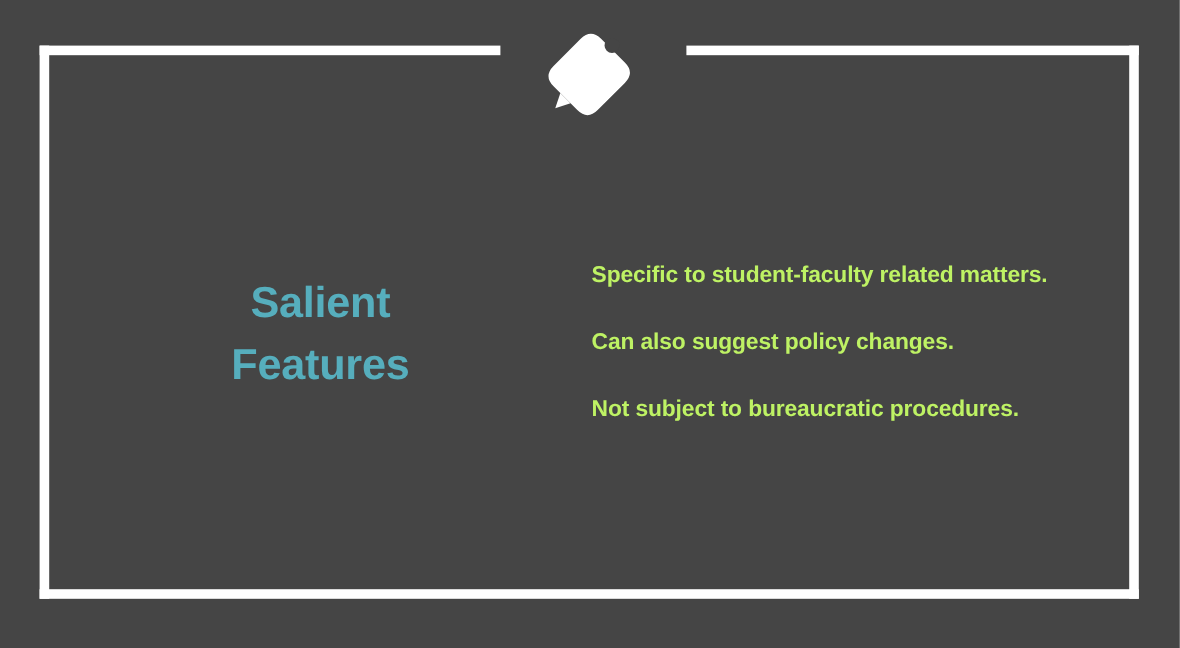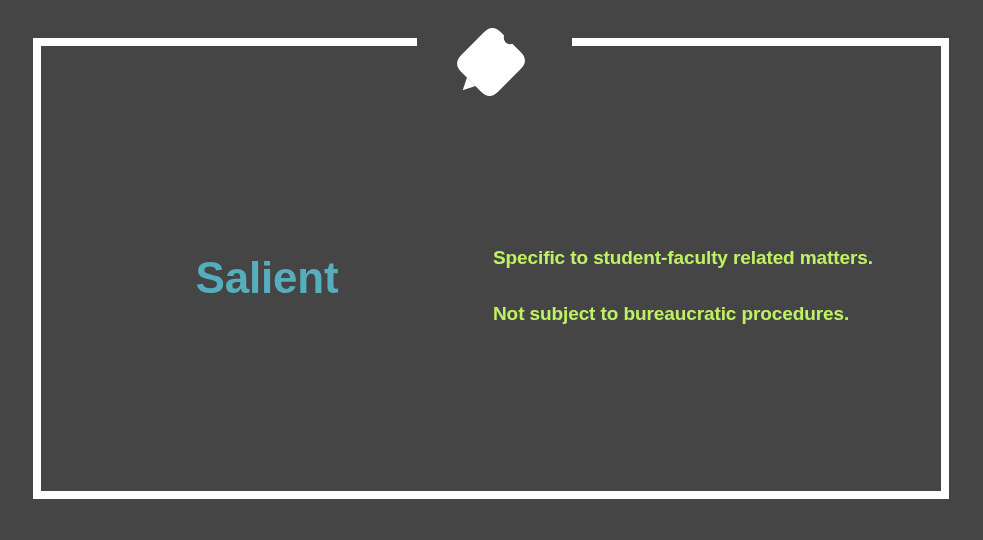--- a/index.html
+++ b/index.html
@@ -94,7 +94,7 @@
 
   #slide-title {
     color: #56aebd;
-    font-size: 44px;
+    font-size: 36px;
     font-weight: bold;
     line-height: 52px;
     text-align: center;

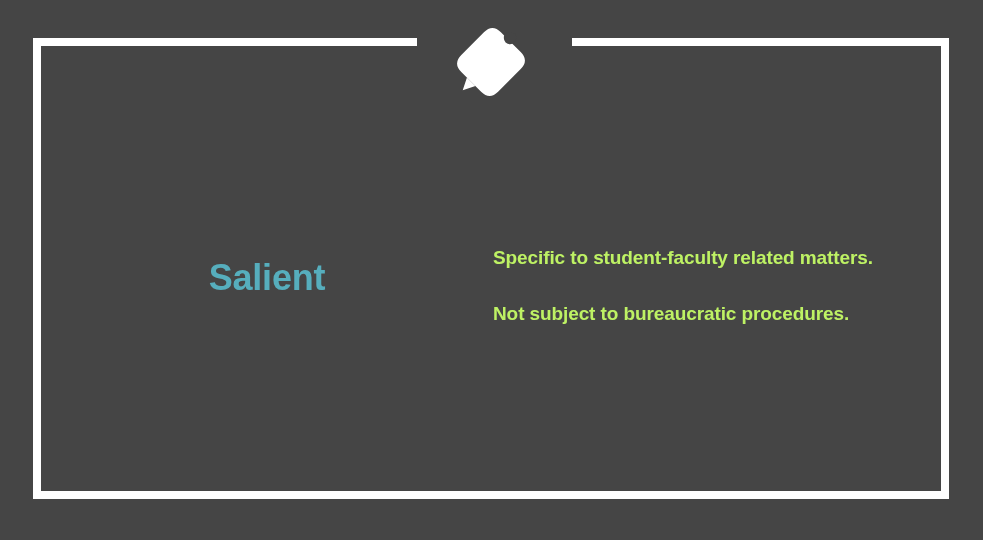--- a/index.html
+++ b/index.html
@@ -150,6 +150,7 @@
     <div id="title-col">
       <h1 id="slide-title">
         <span class="title-line">Salient</span>
+        <span class="title-line">Features</span>
       </h1>
     </div>
 

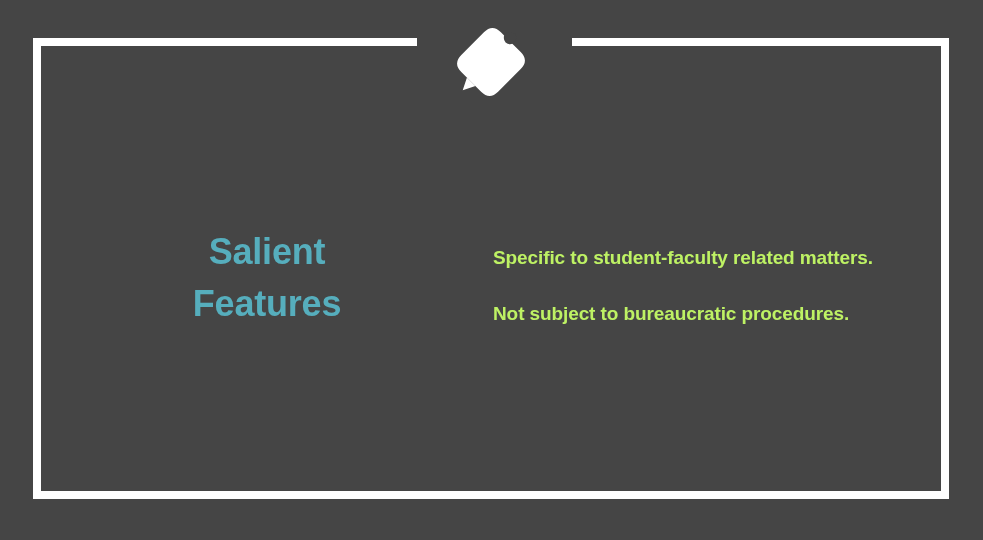--- a/index.html
+++ b/index.html
@@ -156,6 +156,7 @@
 
     <div id="bullets-col">
       <p class="bullet-item">Specific to student-faculty related matters.</p>
+      <p class="bullet-item">Can also suggest policy changes.</p>
       <p class="bullet-item">Not subject to bureaucratic procedures.</p>
     </div>
 

